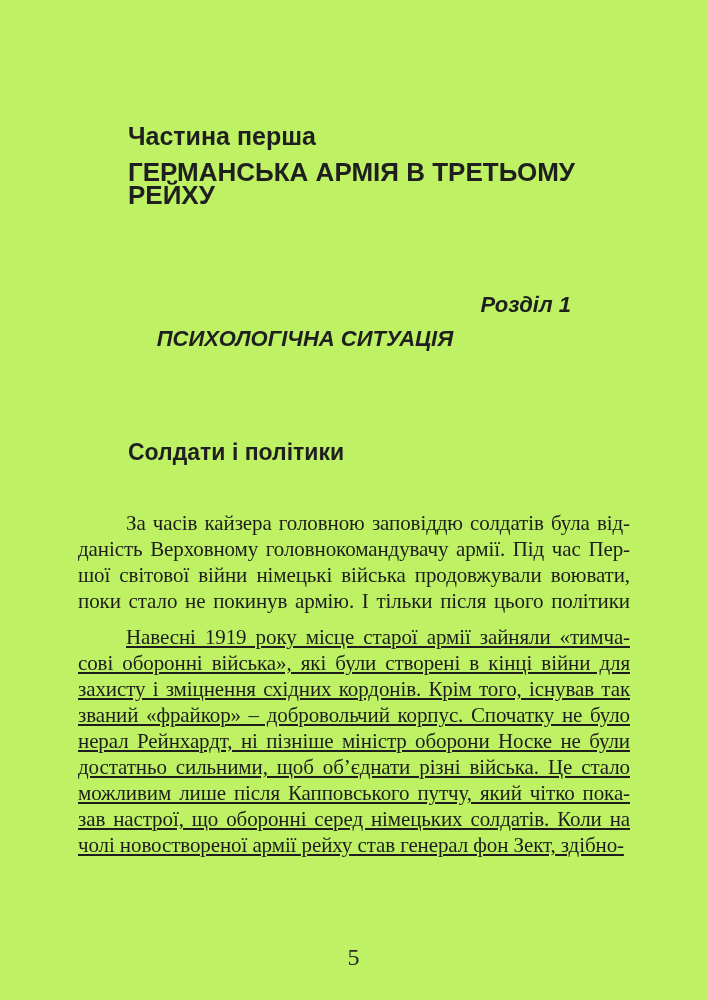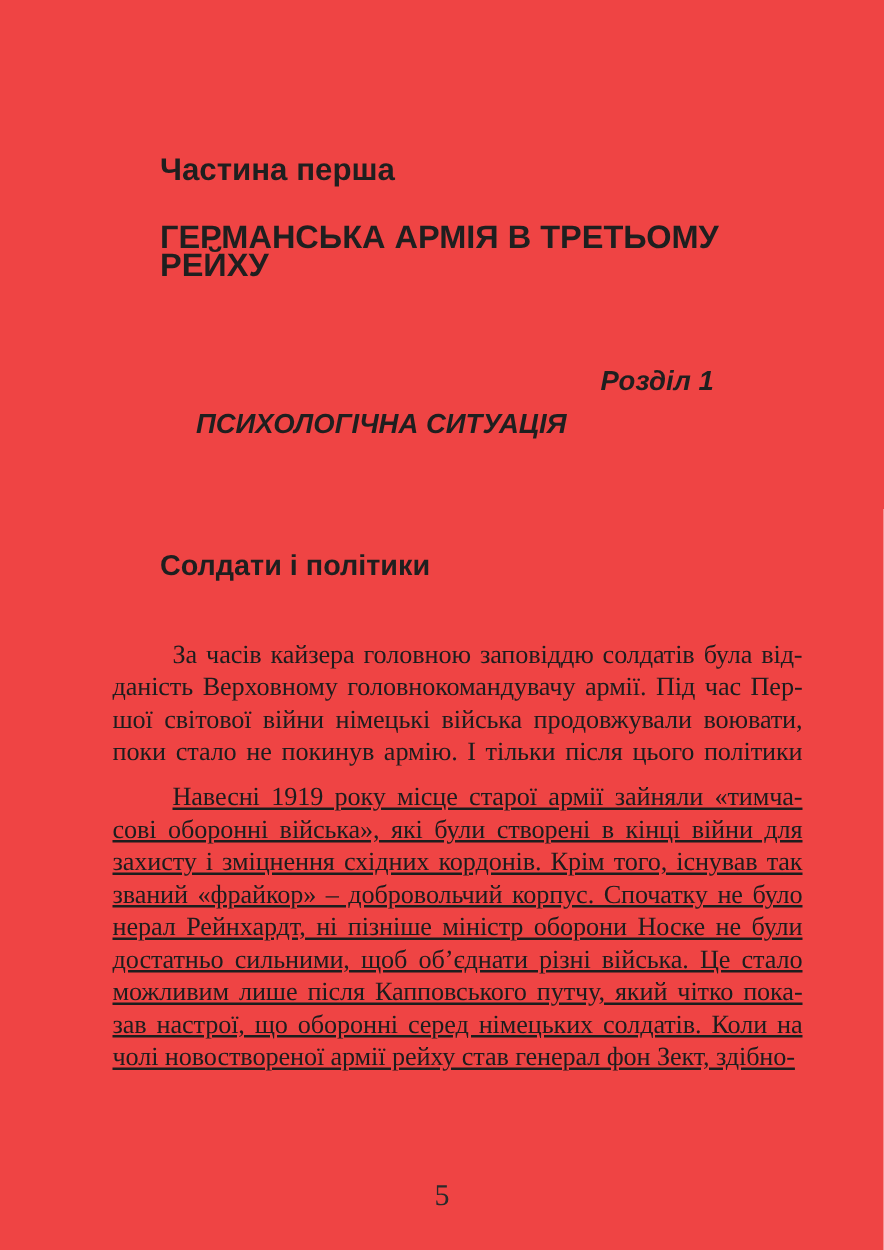--- a/index.html
+++ b/index.html
@@ -12,7 +12,7 @@
     position: relative;
     width: 707px;
     height: 1000px;
-    background: #ef4444;
+    background: #bef264;
     overflow: hidden;
     color: #1c1c1c;
   }

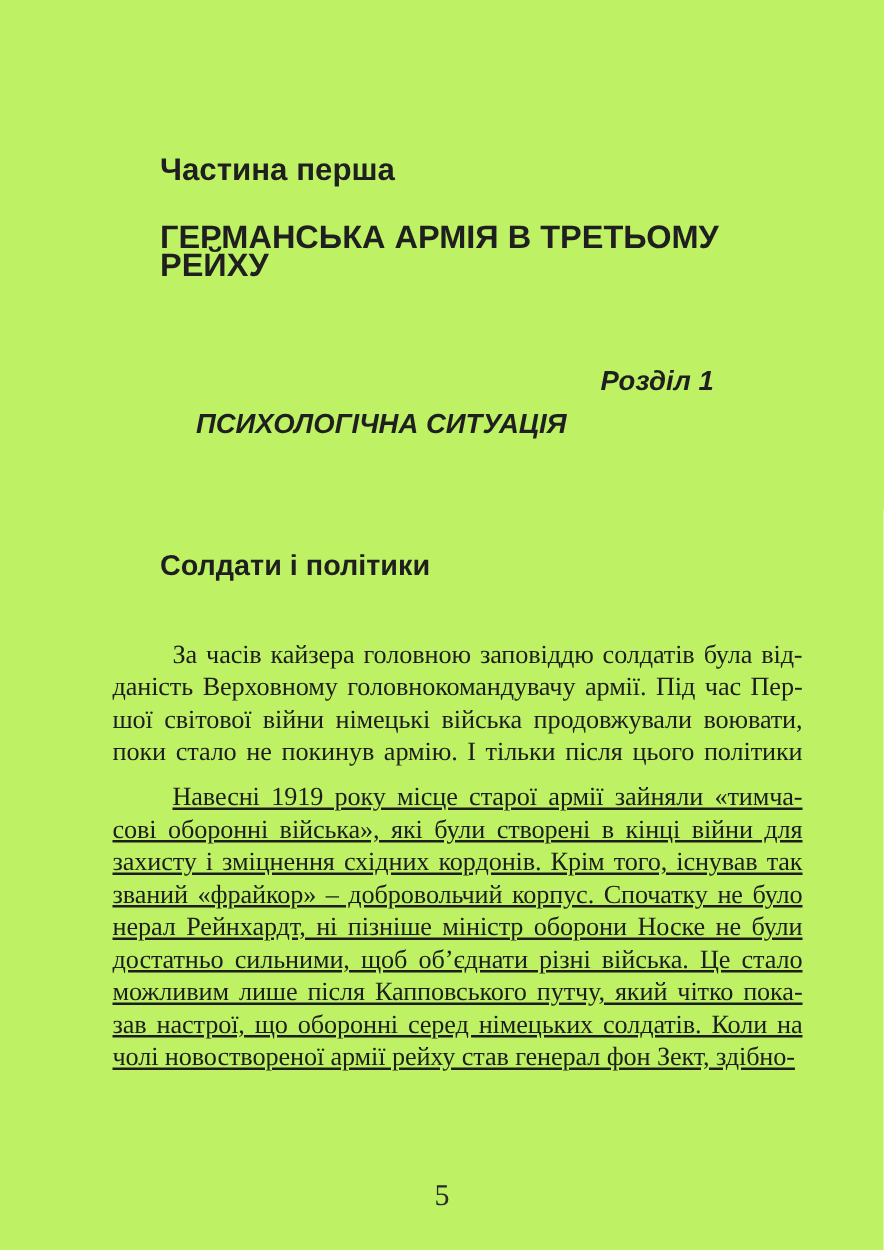--- a/index.html
+++ b/index.html
@@ -30,7 +30,7 @@
   .part-title {
     position: absolute;
     left: 128px;
-    top: 178px;
+    top: 161px;
     font-family: "Liberation Sans", sans-serif;
     font-weight: 700;
     font-size: 26px;

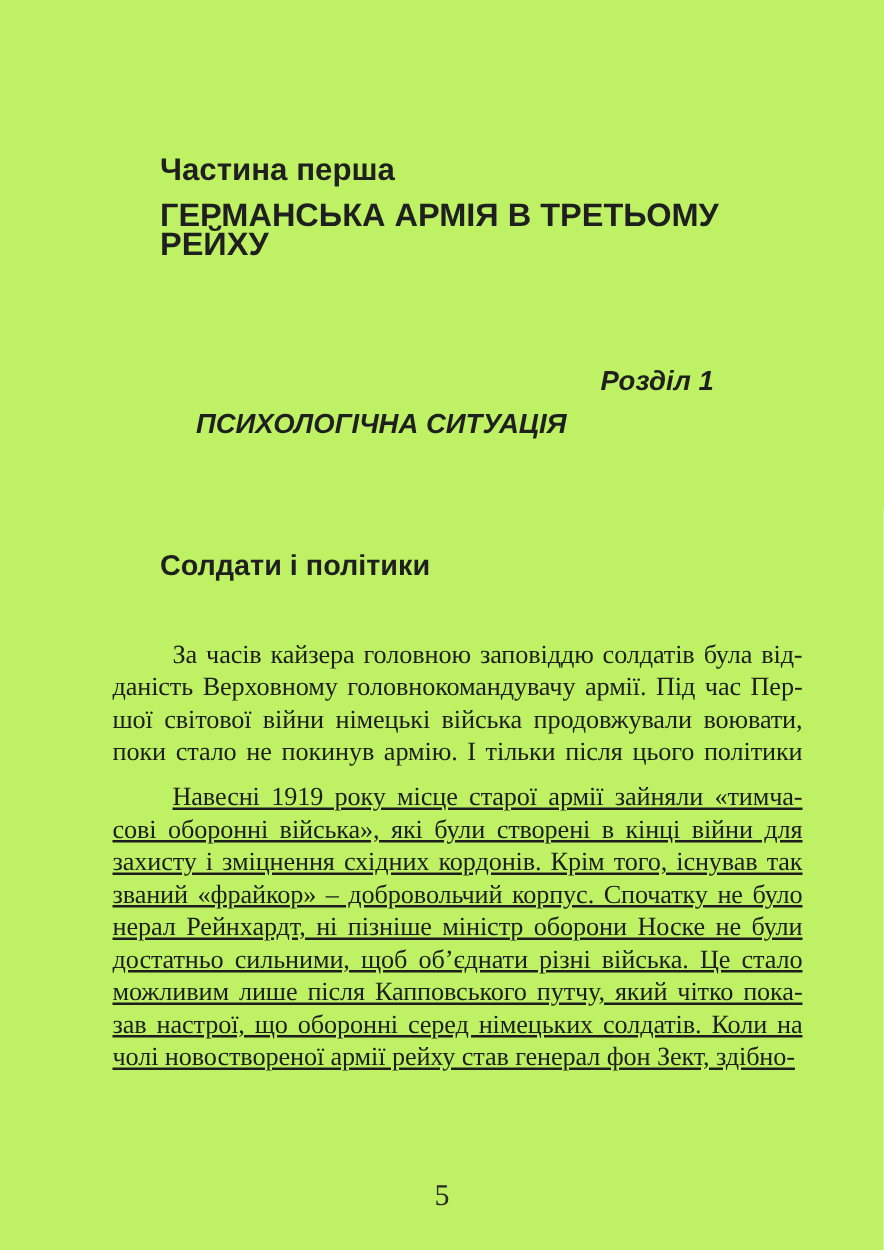--- a/index.html
+++ b/index.html
@@ -85,7 +85,6 @@
     line-height: 26px;
     color: #1d1d1d;
     letter-spacing: -0.1px;
-    margin-left: 12px;
   }
   .paragraph + .paragraph {
     margin-top: 10px;

